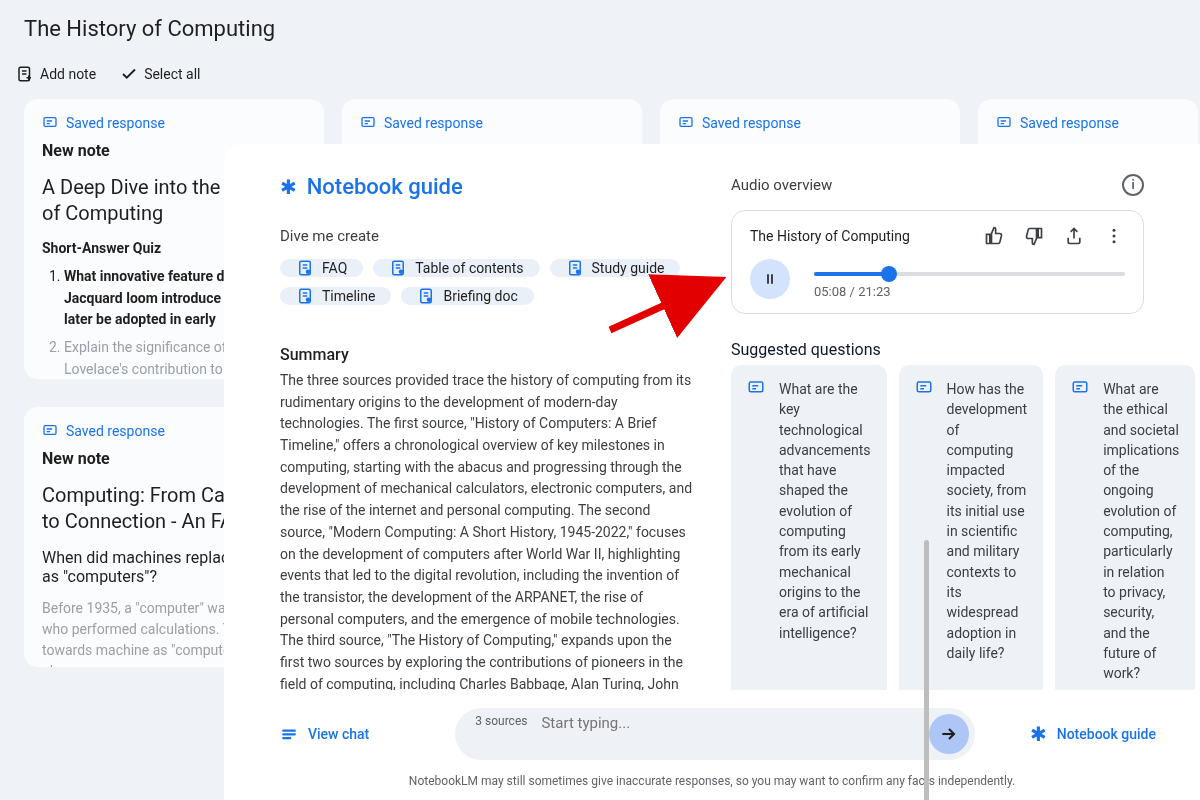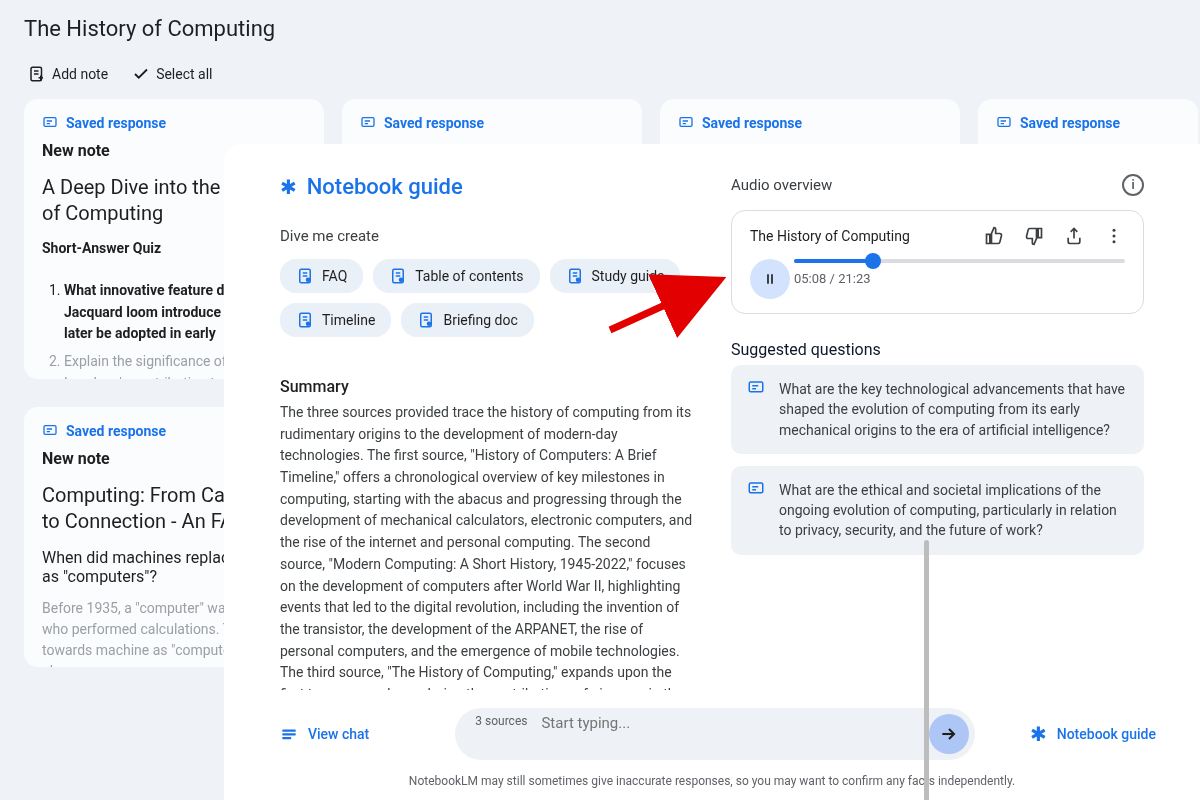--- a/index.html
+++ b/index.html
@@ -6,7 +6,7 @@
 body{background:#eff3f8;color:#1f1f1f;width:1200px;height:800px;overflow:hidden;position:relative}
 .header{padding:16px 24px}
 .title{font-size:22px;font-weight:400;color:#1f1f1f}
-.toolbar{display:flex;gap:24px;padding:8px 28px 16px}
+.toolbar{display:flex;gap:24px;padding:8px 16px 16px}
 .tool-btn{display:flex;align-items:center;gap:6px;font-size:14px;color:#1f1f1f;cursor:pointer;background:none;border:none}
 .tool-btn .ic{width:18px;height:18px;display:inline-flex;align-items:center;justify-content:center}
 .cards{display:flex;gap:18px;padding:0 24px}

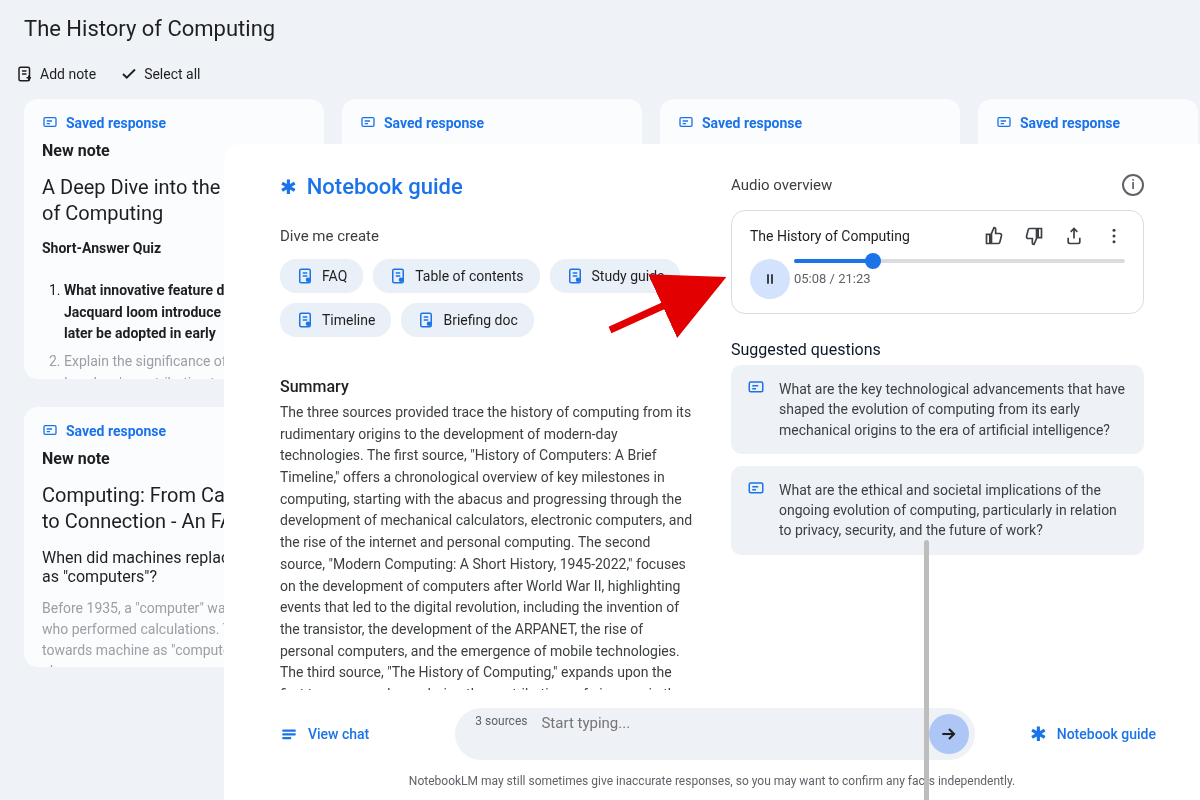--- a/index.html
+++ b/index.html
@@ -11,7 +11,7 @@
 .tool-btn .ic{width:18px;height:18px;display:inline-flex;align-items:center;justify-content:center}
 .cards{display:flex;gap:18px;padding:0 24px}
 .card{flex:0 0 300px;background:#fbfcfe;border-radius:14px;padding:16px 18px;height:280px;overflow:hidden}
-.saved{display:flex;align-items:center;gap:8px;color:#1a73e8;font-size:14px;font-weight:700;margin-bottom:10px}
+.saved{display:flex;align-items:center;gap:8px;color:#1a73e8;font-size:14px;font-weight:400;margin-bottom:10px}
 .card h3{font-size:16px;font-weight:700;margin-bottom:14px}
 .card h2{font-size:20px;font-weight:400;margin-bottom:14px;line-height:1.3}
 .quiz{font-size:14px;font-weight:700;margin-bottom:24px}

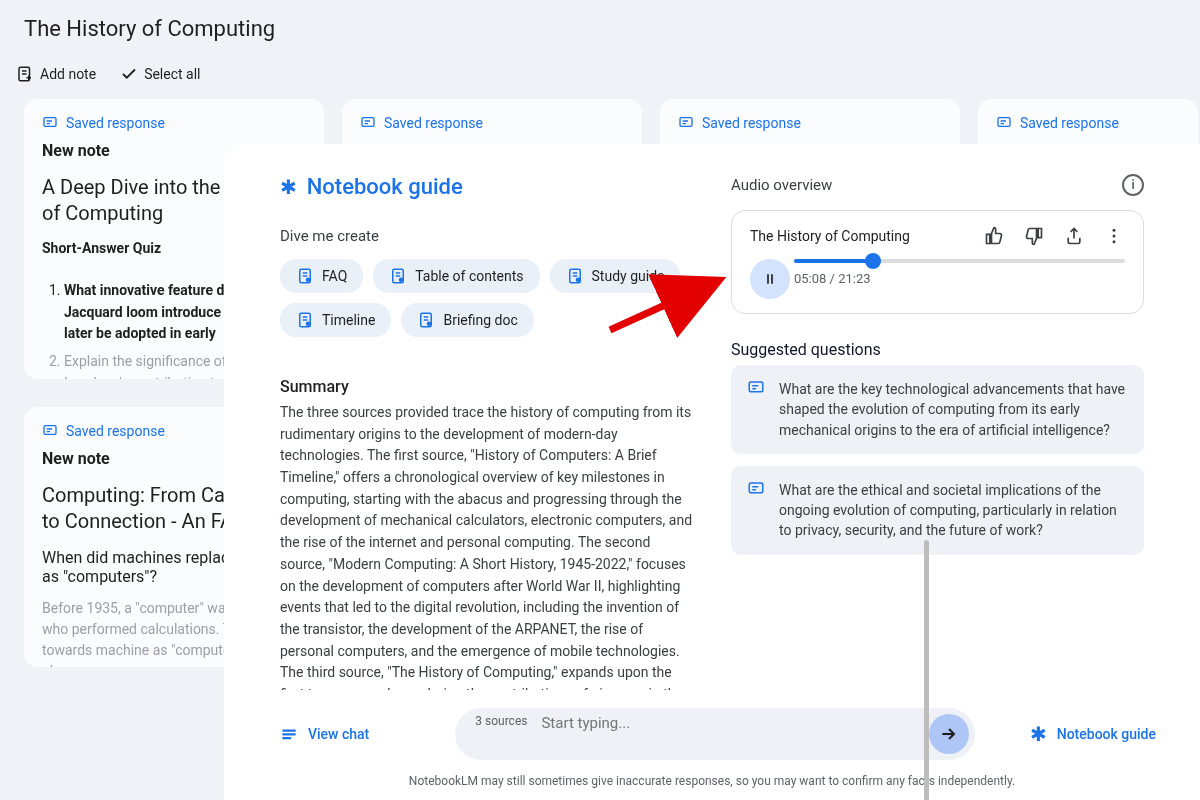--- a/index.html
+++ b/index.html
@@ -14,7 +14,7 @@
 .saved{display:flex;align-items:center;gap:8px;color:#1a73e8;font-size:14px;font-weight:400;margin-bottom:10px}
 .card h3{font-size:16px;font-weight:700;margin-bottom:14px}
 .card h2{font-size:20px;font-weight:400;margin-bottom:14px;line-height:1.3}
-.quiz{font-size:14px;font-weight:700;margin-bottom:24px}
+.quiz{font-size:14px;font-weight:700;margin-bottom:10px}
 .card ol{padding-left:22px;font-size:14px;line-height:1.55}
 .card ol li{margin-bottom:6px}
 .row2{margin-top:28px}

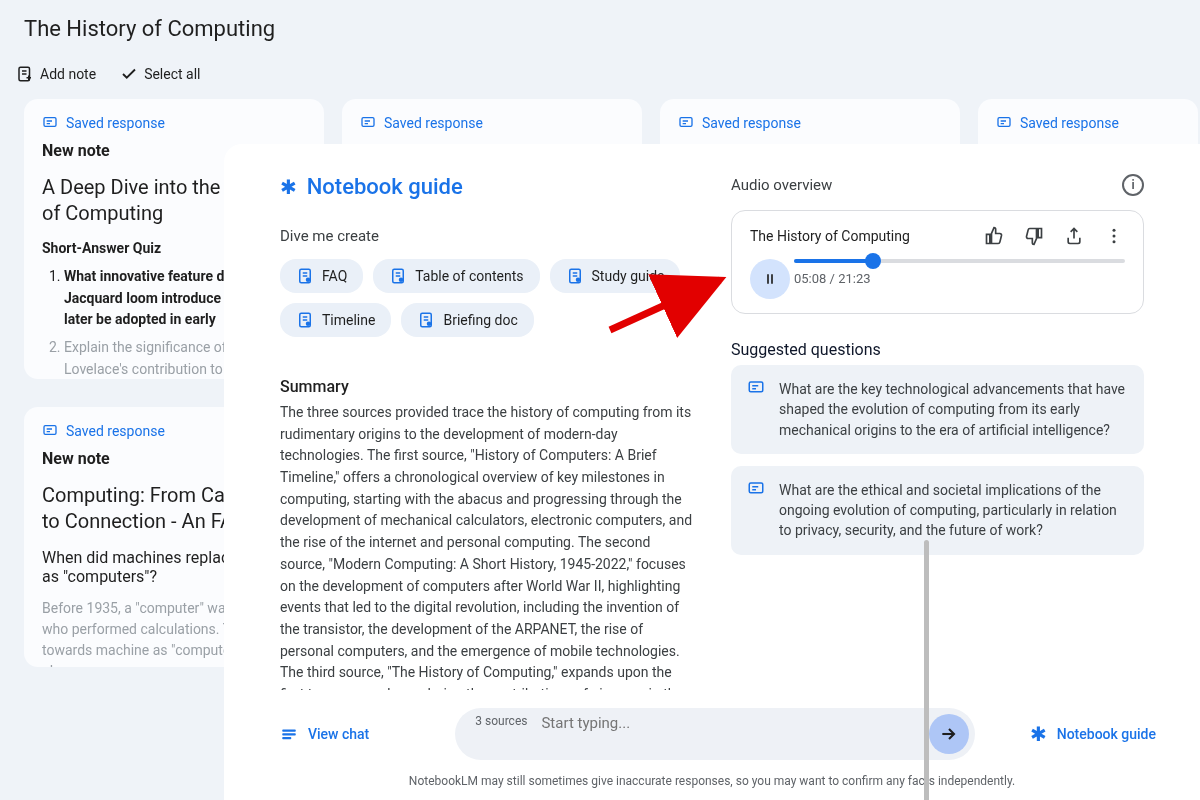--- a/index.html
+++ b/index.html
@@ -27,7 +27,7 @@
 .star{color:#1a73e8;font-size:20px}
 .section-label{font-size:15px;color:#3c4043;margin-bottom:14px}
 .chips{display:flex;flex-wrap:wrap;gap:10px;margin-bottom:40px}
-.chip{display:inline-flex;align-items:center;gap:8px;background:#eaf0f8;border-radius:16px;padding:8px 16px;font-size:14px;color:#1f1f1f;cursor:pointer;border:none}
+.chip{display:inline-flex;align-items:center;gap:8px;background:#eaf0f8;border-radius:16px;padding:0 16px;font-size:14px;color:#1f1f1f;cursor:pointer;border:none}
 .chip .cic{width:18px;height:18px;color:#1a73e8}
 .summary-h{font-size:16px;font-weight:500;margin-bottom:6px}
 .summary-p{font-size:14px;line-height:1.55;color:#3c4043;overflow:hidden}

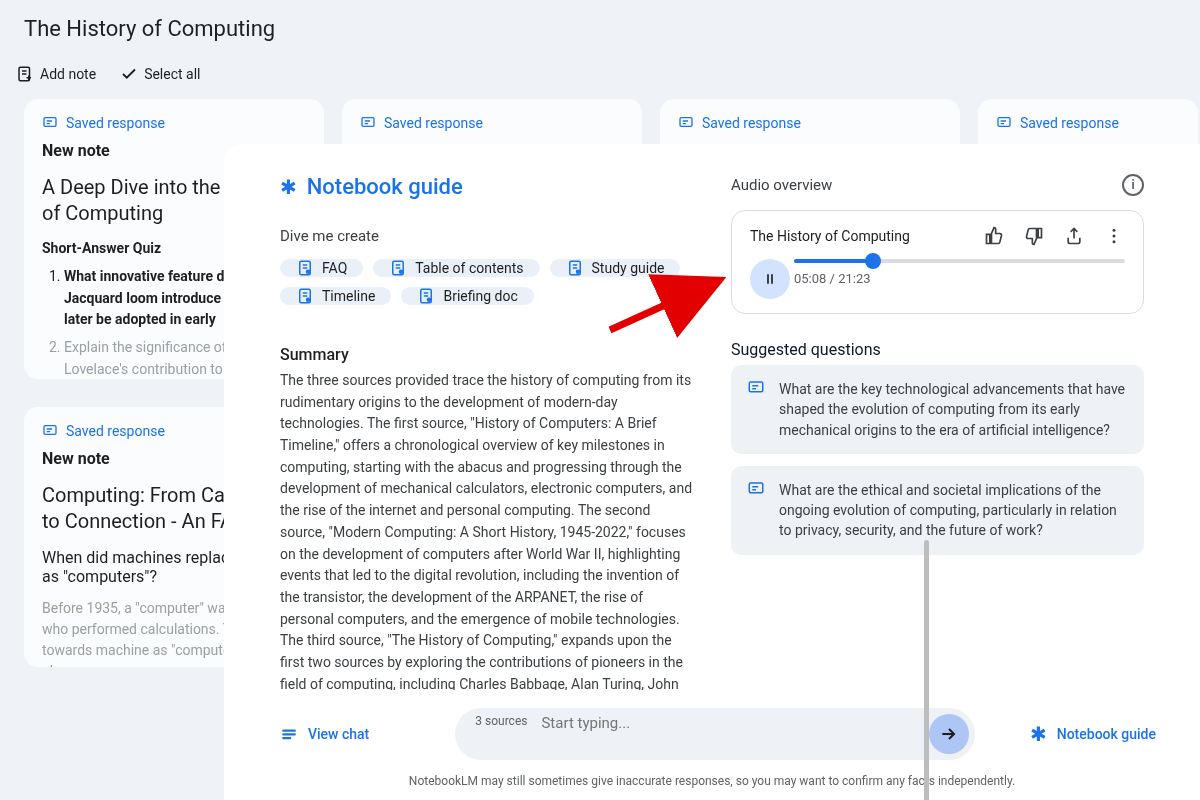--- a/index.html
+++ b/index.html
@@ -39,7 +39,7 @@
 .audio-title{font-size:14px}
 .audio-ctrls{display:flex;gap:18px;align-items:center}
 .ic-btn{background:none;border:none;cursor:pointer;padding:0;width:22px;height:22px;display:flex;align-items:center;justify-content:center;color:#3c4043}
-.play-row{display:flex;align-items:flex-start;gap:4px}
+.play-row{display:flex;align-items:flex-end;gap:24px}
 .play-btn{width:40px;height:40px;border-radius:50%;background:#d3e3fd;border:none;display:flex;align-items:center;justify-content:center;cursor:pointer}
 .play-btn svg{color:#1f1f1f}
 .slider-wrap{flex:1;display:flex;flex-direction:column;gap:8px}

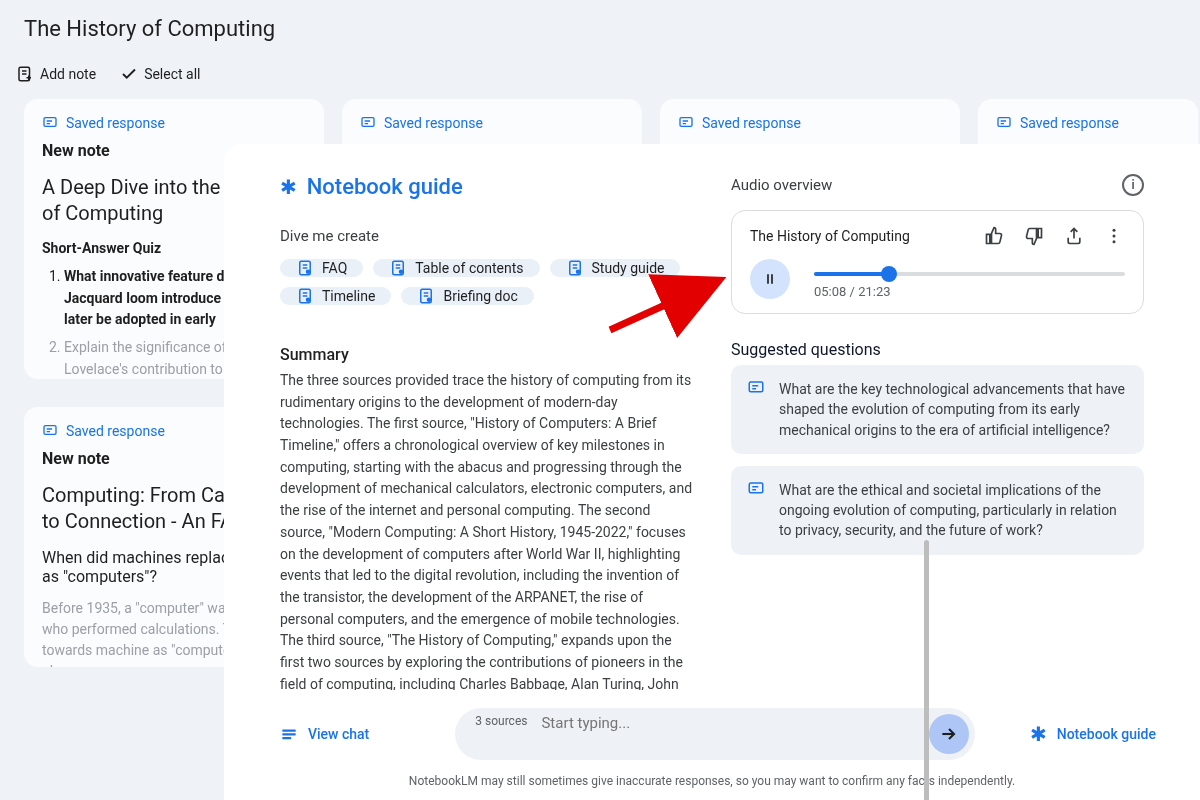--- a/index.html
+++ b/index.html
@@ -48,7 +48,7 @@
 .slider-thumb{position:absolute;top:50%;left:24%;transform:translate(-50%,-50%);width:16px;height:16px;background:#1a73e8;border-radius:50%}
 .time{font-size:13px;color:#5f6368}
 .sugg-h{font-size:16px;color:#0f172a;margin-bottom:6px}
-.sugg{display:flex;flex-direction:column;gap:12px}
+.sugg{display:flex;flex-direction:row;gap:12px}
 .sq{display:flex;gap:12px;background:#eef2f7;border-radius:10px;padding:14px 16px;font-size:14px;line-height:1.45;color:#3c4043;cursor:pointer}
 .sq .qic{flex:0 0 20px;color:#1a73e8}
 .footer{padding:18px 44px 6px 56px;display:flex;align-items:center;gap:16px}

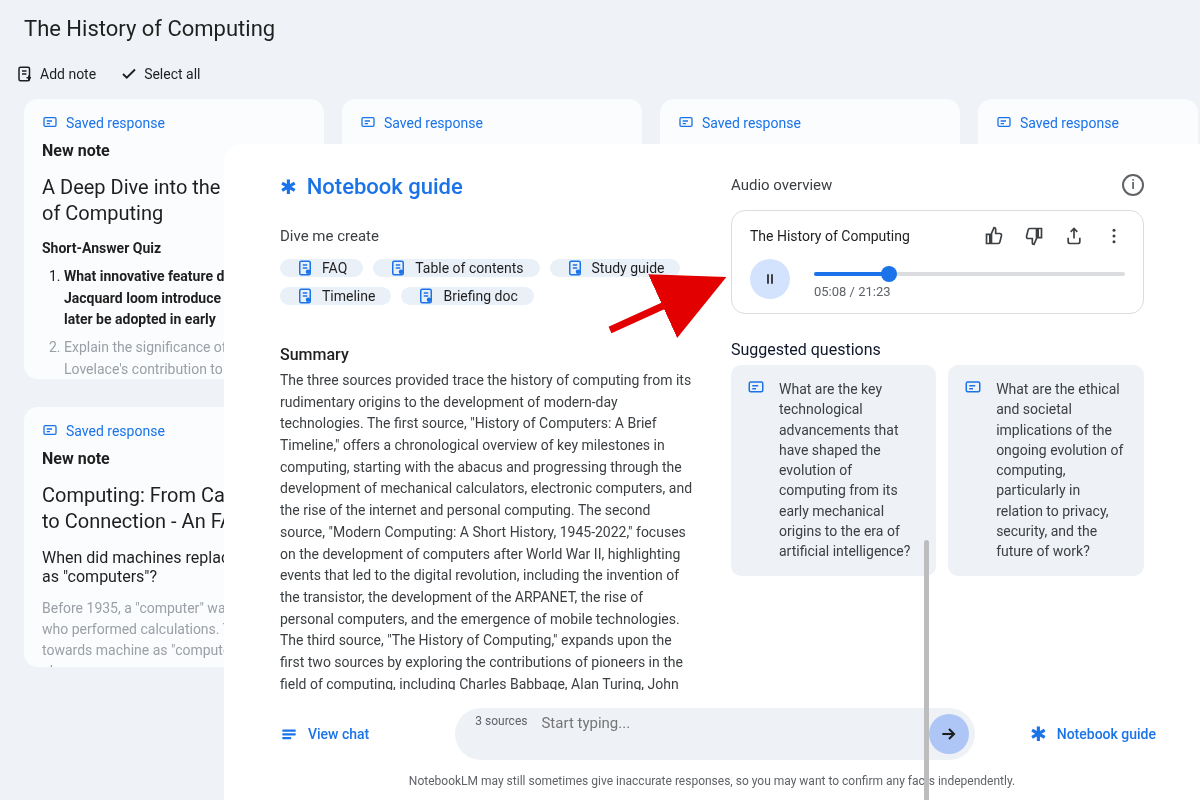--- a/index.html
+++ b/index.html
@@ -298,6 +298,16 @@
                 <line x1="7" y1="13" x2="12" y2="13"></line>
               </svg>
             </span>
+          <span>How has the development of computing impacted society, from its initial use in scientific and military contexts to its widespread adoption in daily life?</span>
+        </div>
+        <div class="sq">
+          <span class="qic">
+              <svg viewBox="0 0 24 24" width="18" height="18" fill="none" stroke="currentColor" stroke-width="2">
+                <rect x="3" y="4" width="18" height="13" rx="2"></rect>
+                <line x1="7" y1="9" x2="15" y2="9"></line>
+                <line x1="7" y1="13" x2="12" y2="13"></line>
+              </svg>
+            </span>
           <span>What are the ethical and societal implications of the ongoing evolution of computing, particularly in relation to privacy, security, and the future of work?</span>
         </div>
       </div>

